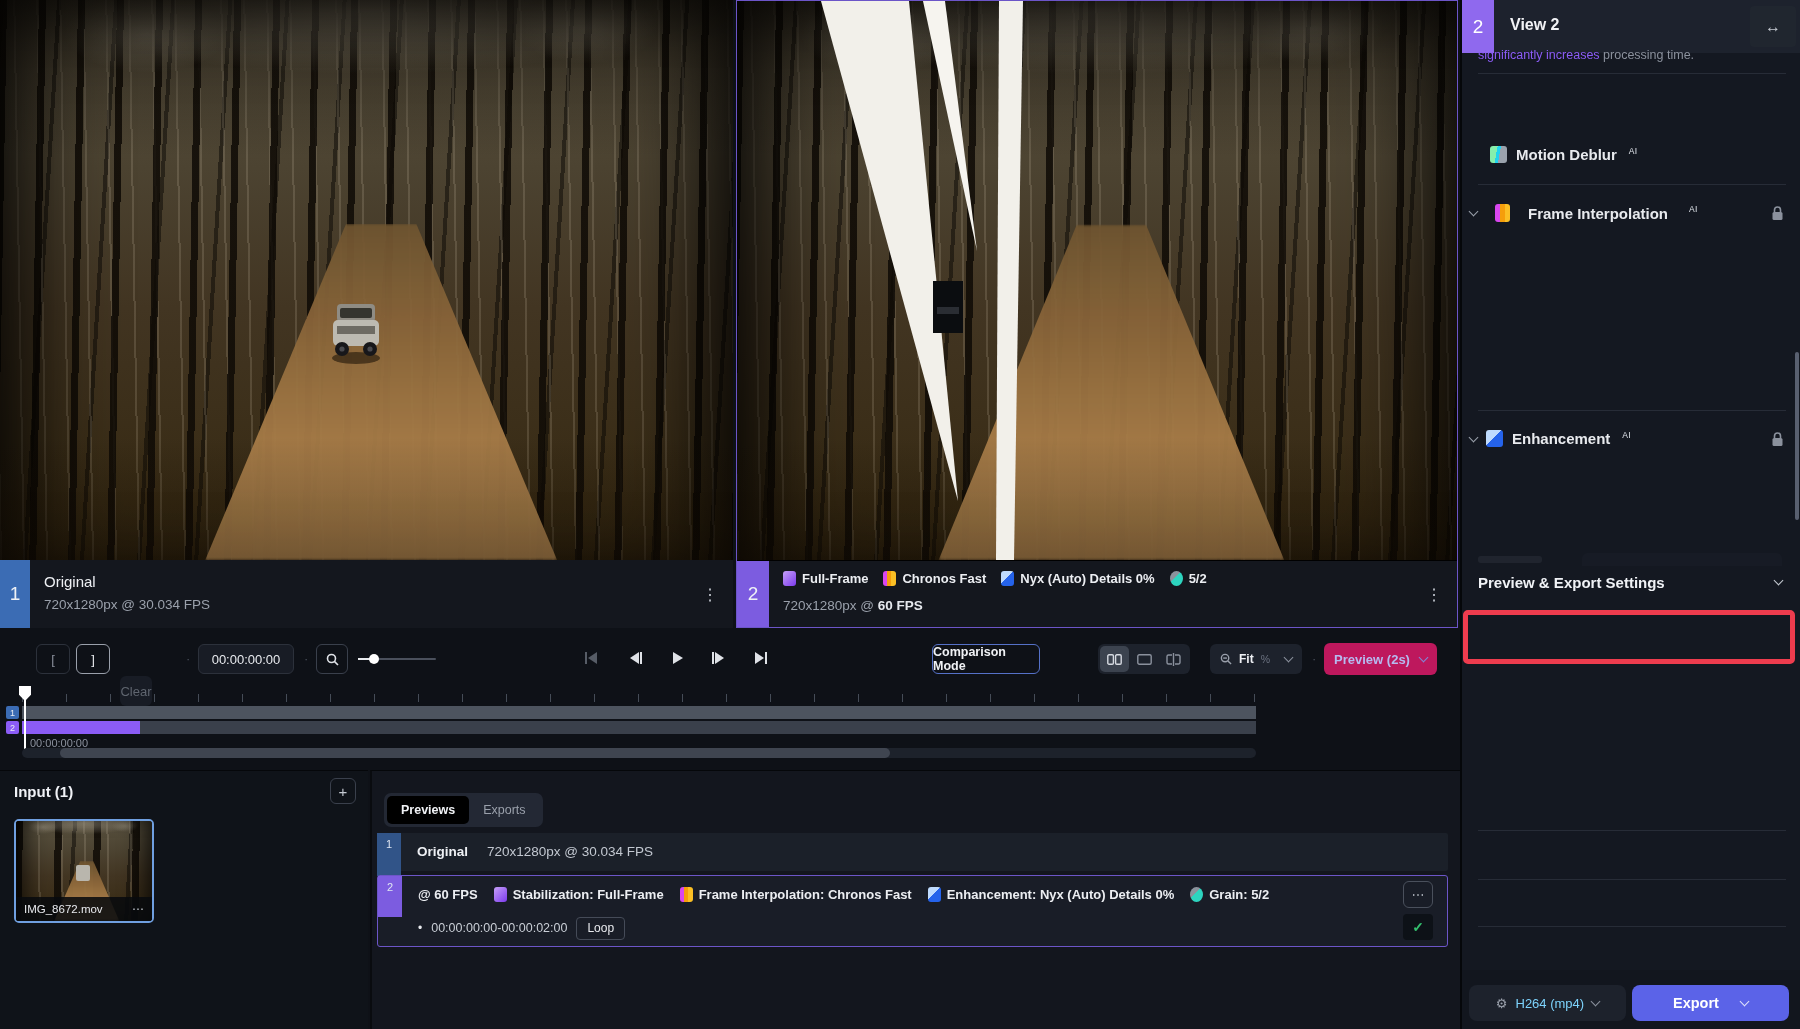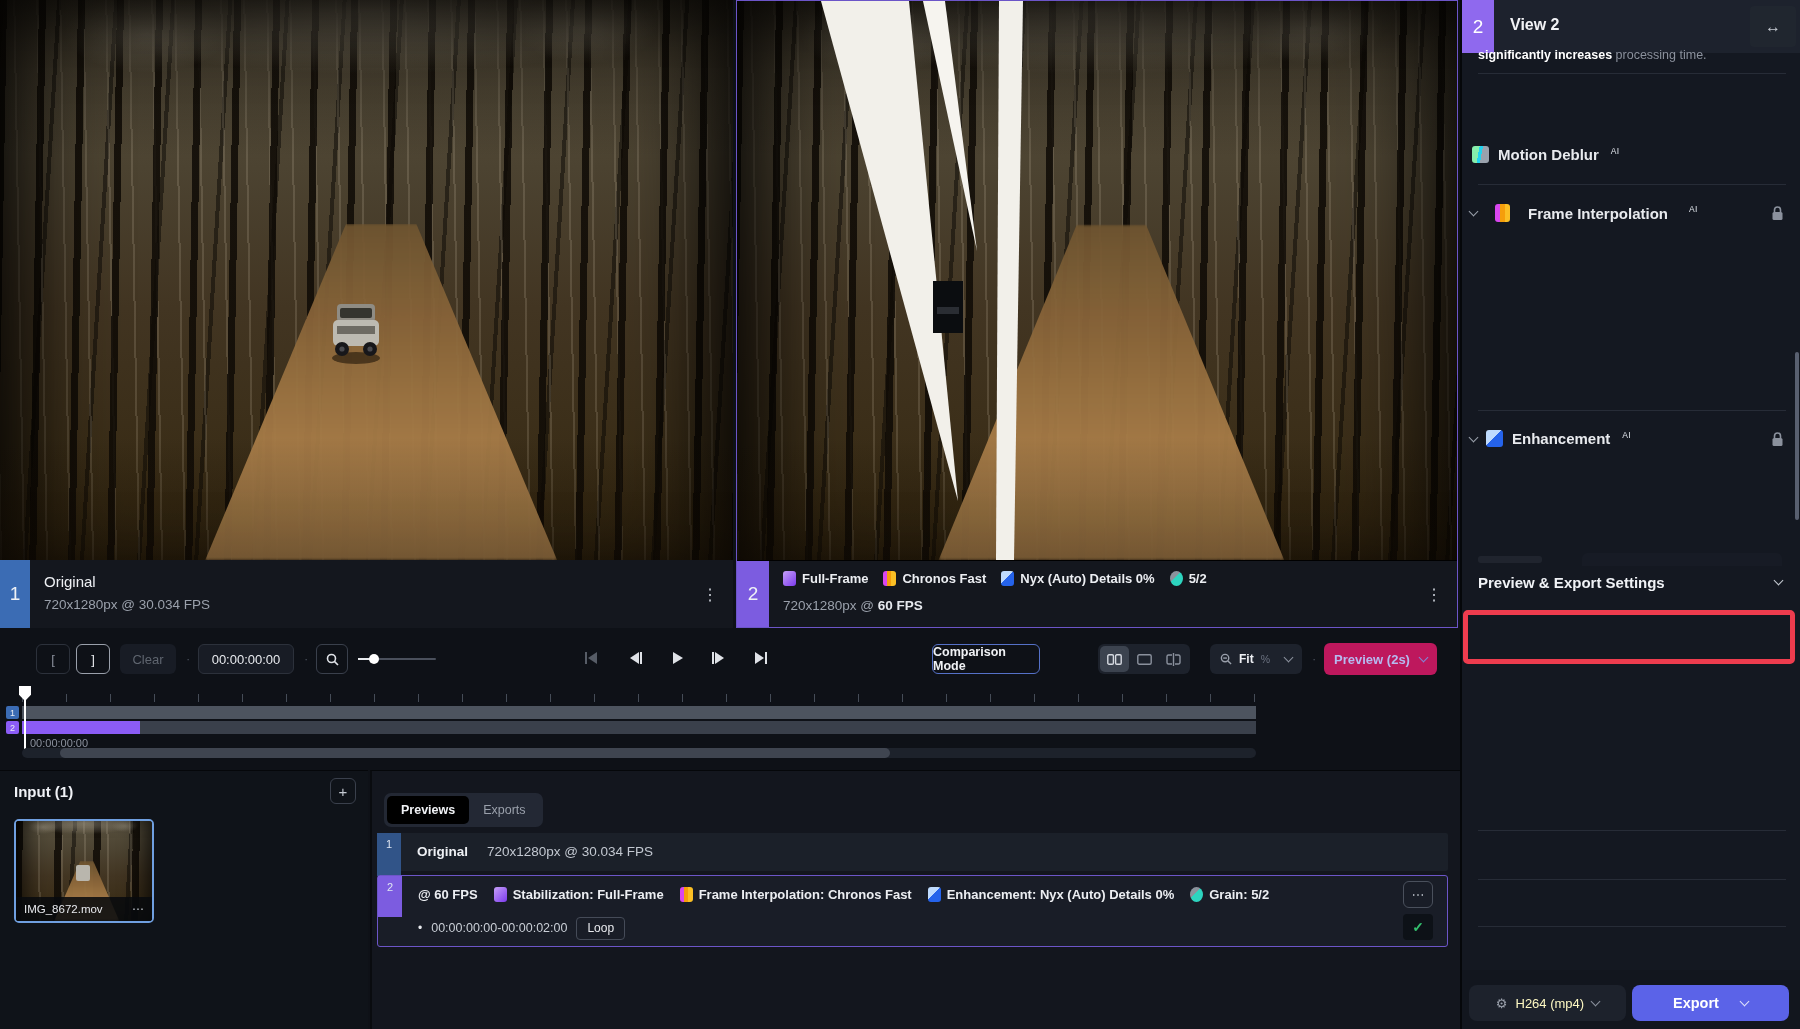--- a/index.html
+++ b/index.html
@@ -297,7 +297,7 @@
     </div>
 
     <div class="abs" style="left:16px;top:48px;width:308px;font-size:12.5px;color:#8b919d;">
-      <span style="font-weight:700;color:#ffffff;">significantly increases</span><span> processing time.</span>
+      <span style="font-weight:400;color:#8b5cf6;">significantly increases</span><span> processing time.</span>
     </div>
     <div class="abs" style="left:16px;top:73px;width:308px;height:1px;background:#272c37;"></div>
 

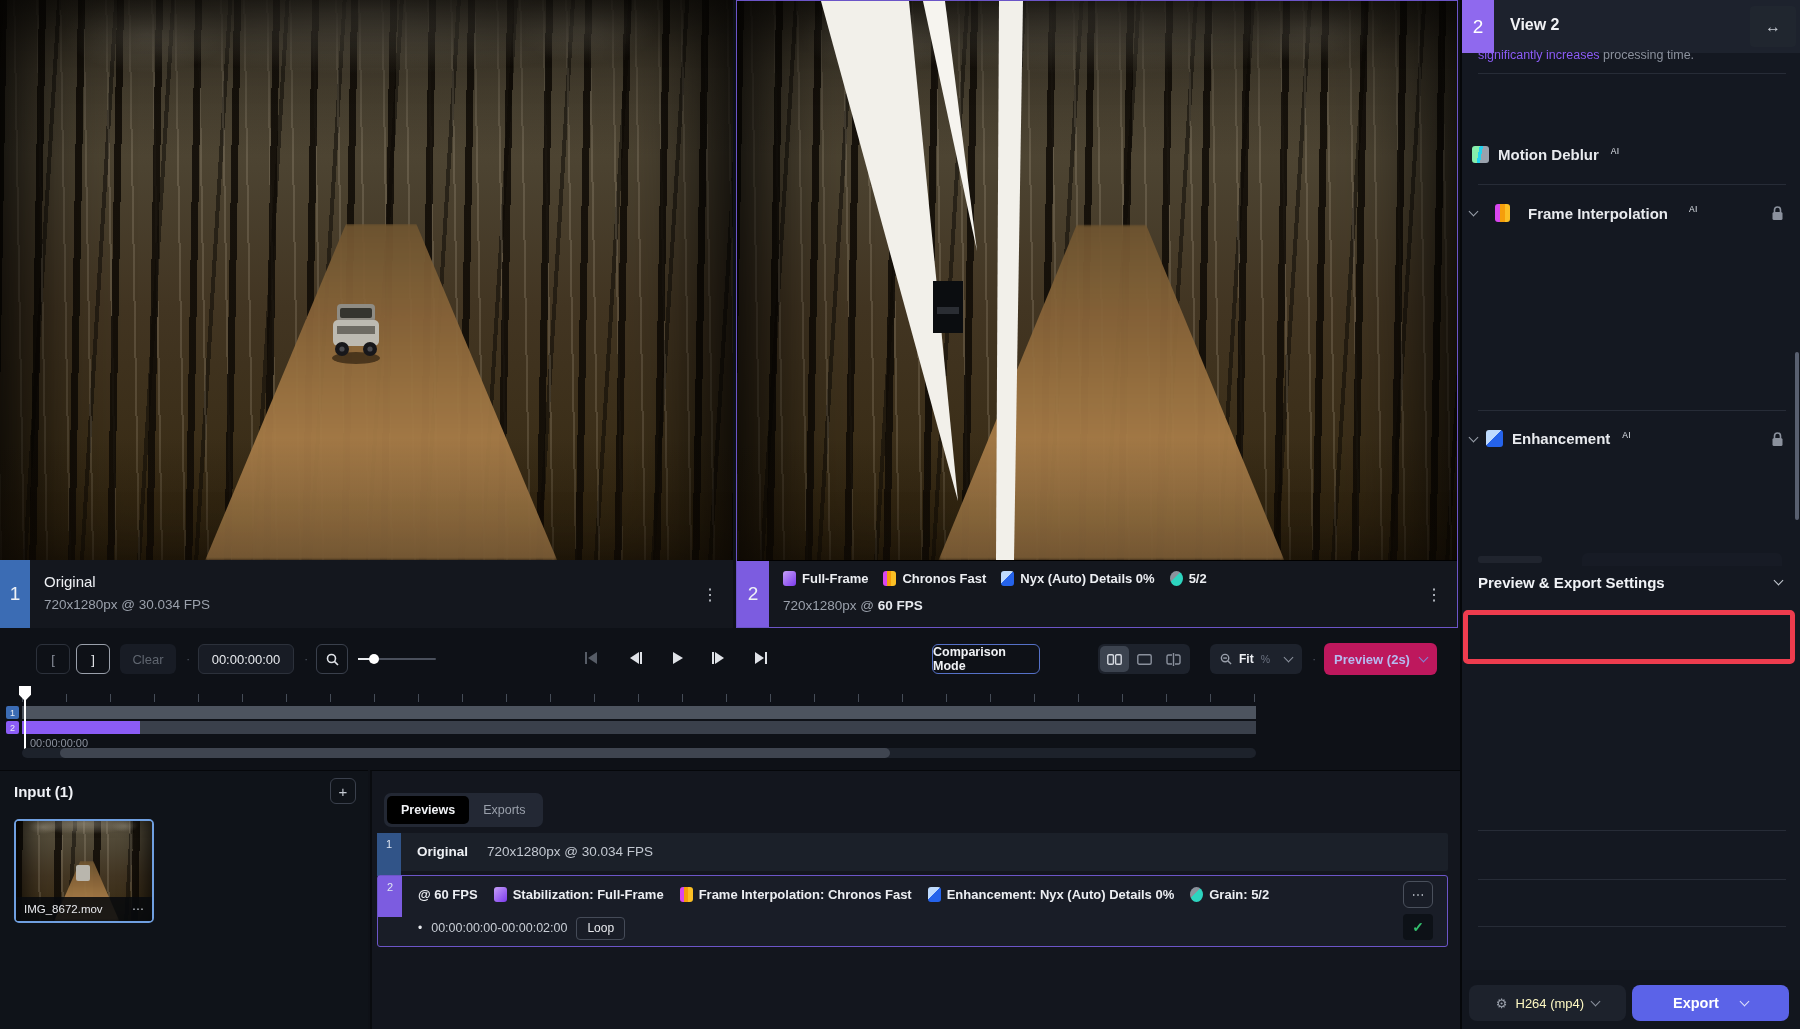--- a/index.html
+++ b/index.html
@@ -301,7 +301,7 @@
     </div>
     <div class="abs" style="left:16px;top:73px;width:308px;height:1px;background:#272c37;"></div>
 
-    <div class="abs flex" style="left:10px;top:146px;gap:9px;">
+    <div class="abs flex" style="left:28px;top:146px;gap:9px;">
       <span style="width:17px;height:17px;border-radius:3px;background:linear-gradient(100deg,#86efac 0 38%,#22d3ee 38% 55%,#9aa2ad 55%);"></span>
       <span class="s-title">Motion Deblur</span>
         <span class="sup-ai">AI</span>

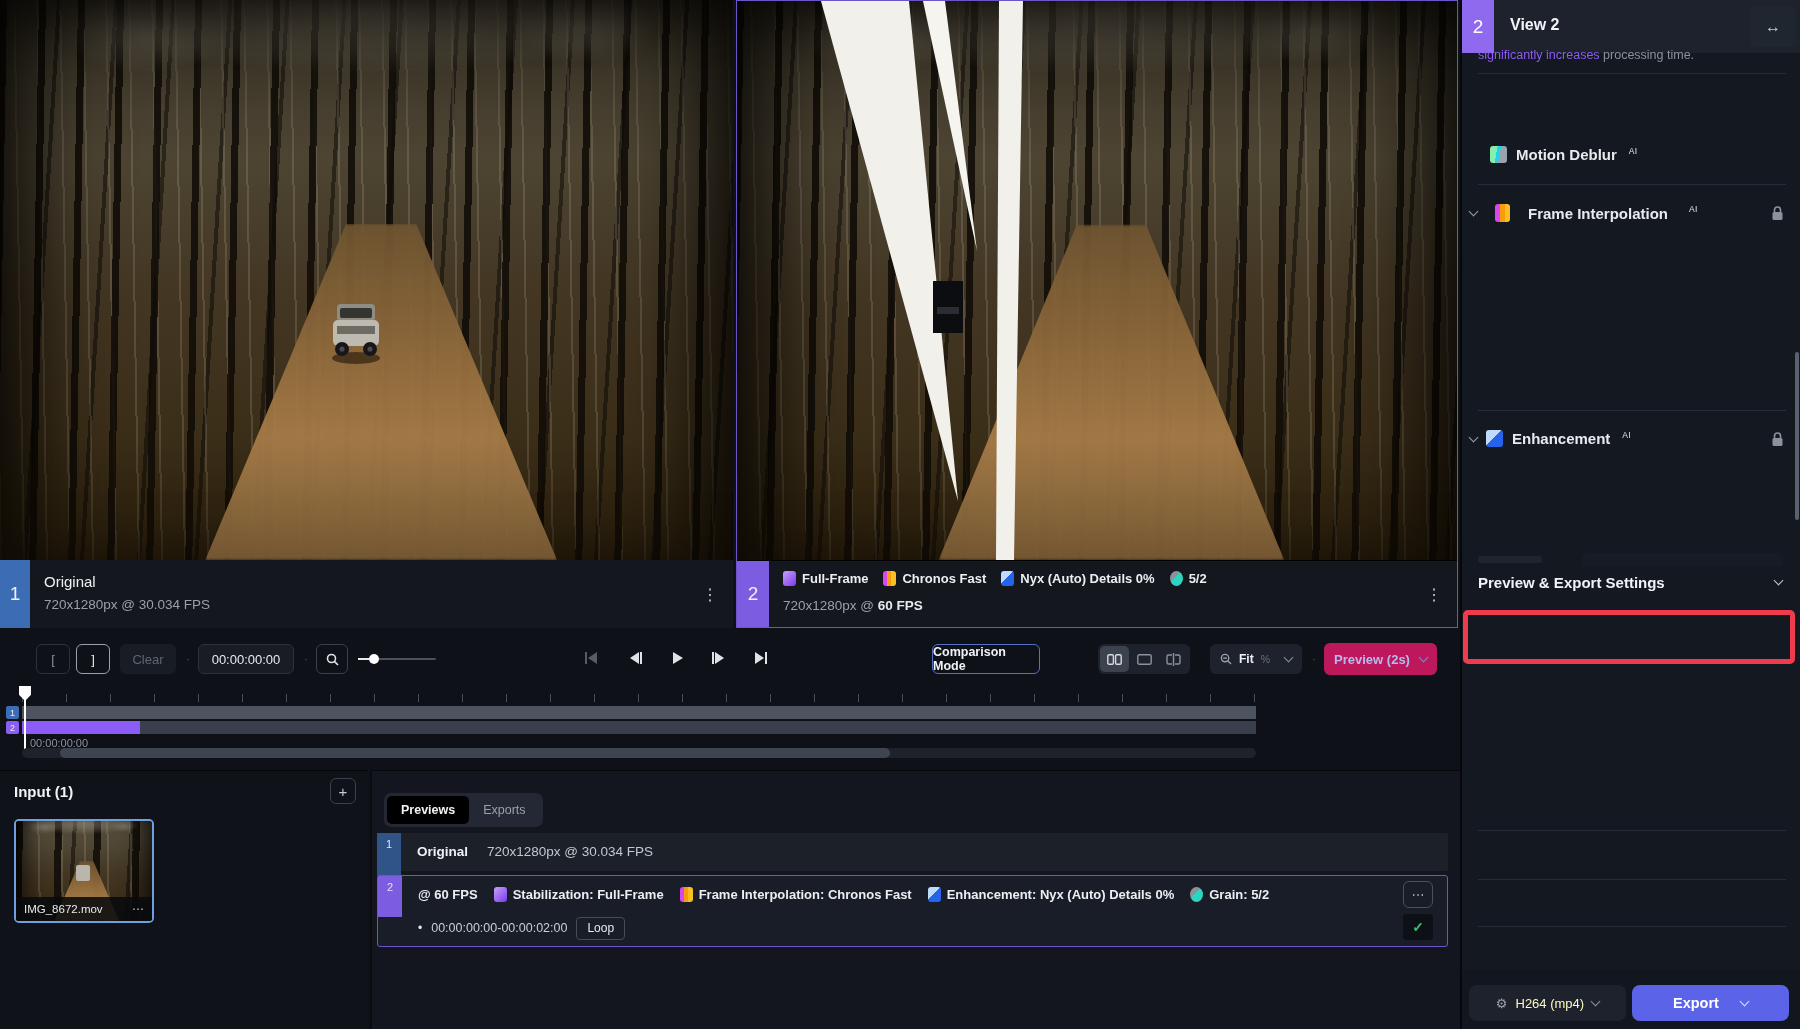--- a/index.html
+++ b/index.html
@@ -130,7 +130,7 @@
 
   <div class="tbtn" style="left:36px;width:34px;border:1px solid #2c313b;color:#8b919d;">[</div>
   <div class="tbtn" style="left:76px;width:34px;border:1px solid #9aa0ab;color:#e8eaee;">]</div>
-  <div class="tbtn" style="left:120px;width:56px;background:#181c25;color:#5f656f;">Clear</div>
+  <div class="tbtn" style="left:120px;width:32px;background:#181c25;color:#5f656f;margin-top:32px;">Clear</div>
   <div class="sep" style="left:186px;">·</div>
   <div class="tbtn" style="left:198px;width:96px;background:#181c25;border:1px solid #2c313b;color:#e8eaee;">00:00:00:00</div>
   <div class="sep" style="left:304px;">·</div>

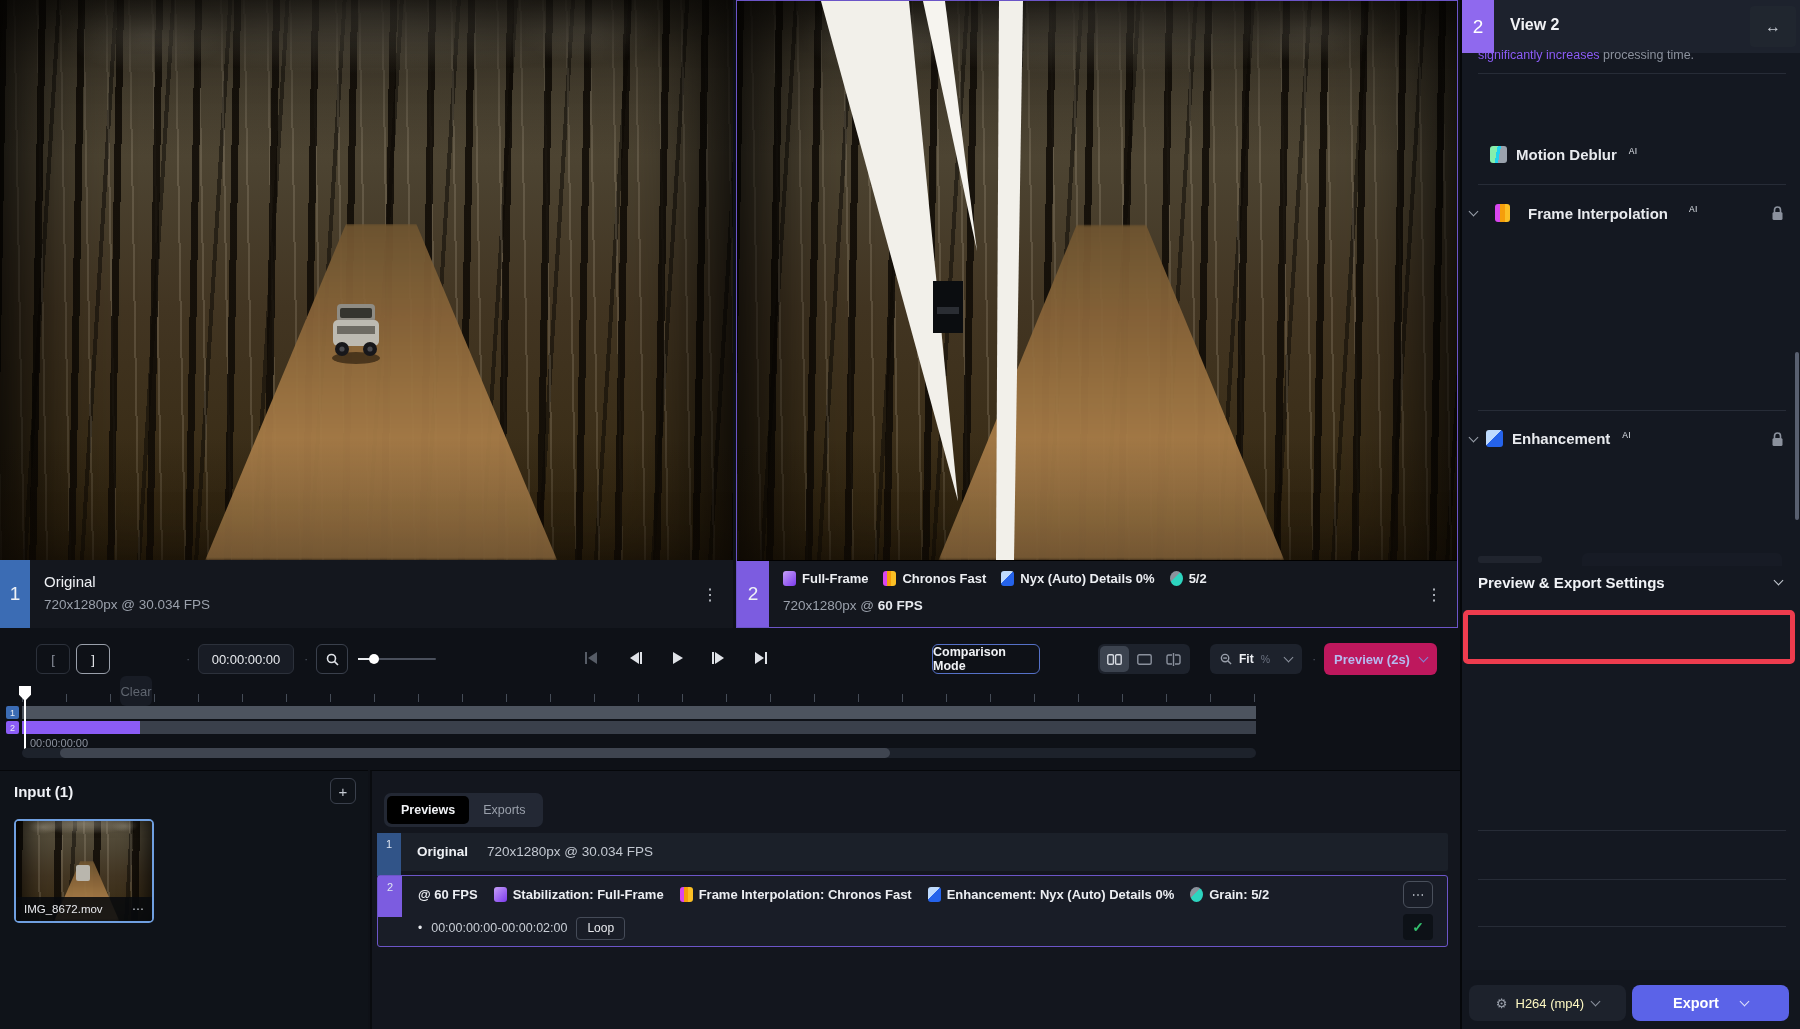--- a/index.html
+++ b/index.html
@@ -352,7 +352,7 @@
     <div class="abs" style="left:0;top:970px;width:340px;height:59px;background:#12161e;">
       <div class="flex" style="position:absolute;left:7px;top:15px;width:157px;height:36px;background:#1d222c;border-radius:8px;justify-content:center;gap:8px;">
         <span style="font-size:13px;color:#9aa0ab;">⚙</span>
-        <span style="font-size:13px;color:#fef9c3;">H264 (mp4)</span>
+        <span style="font-size:13px;color:#7dd3fc;">H264 (mp4)</span>
         <i class="chev" style="color:#8b919d;"></i>
       </div>
       <div class="flex" style="position:absolute;left:170px;top:15px;width:157px;height:36px;background:#5b63e8;border-radius:8px;justify-content:center;gap:22px;">

